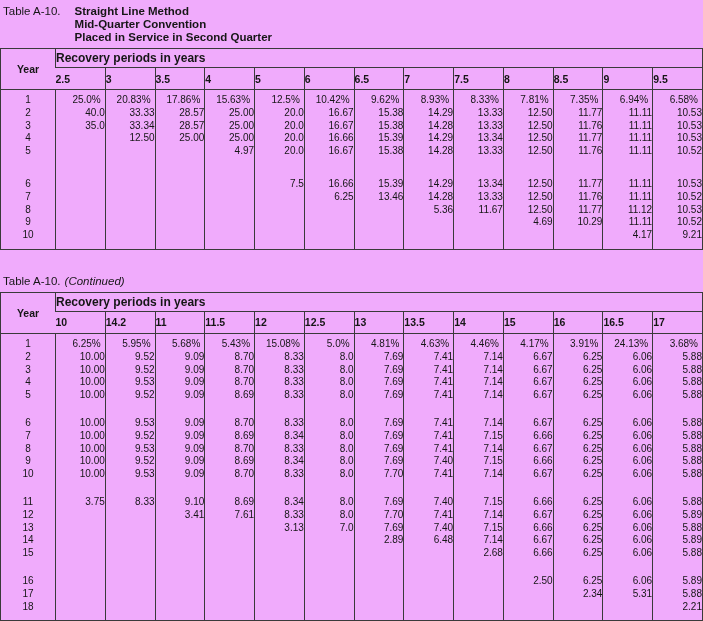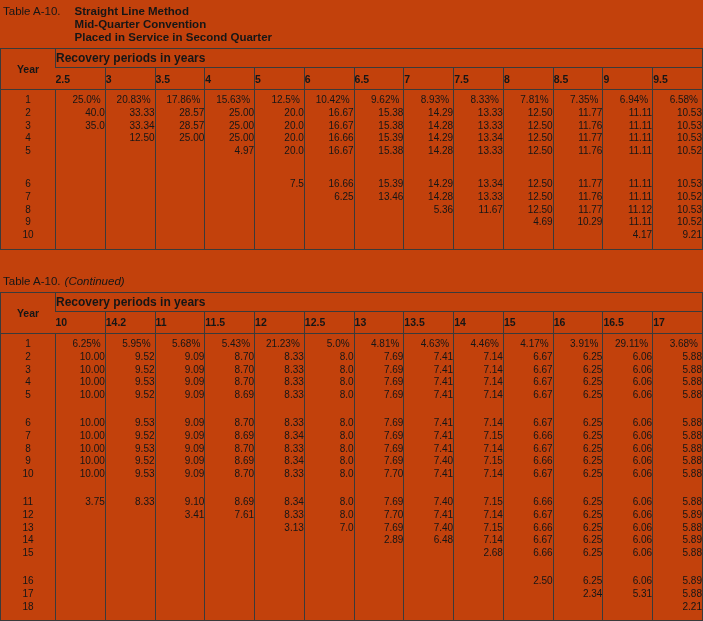--- a/index.html
+++ b/index.html
@@ -7,7 +7,7 @@
     width: 703px;
     height: 621px;
     box-sizing: border-box;
-    background: #c2410c;
+    background: #f0abfc;
     color: #161616;
     font-family: "Liberation Sans", "DejaVu Sans", sans-serif;
     overflow: hidden;

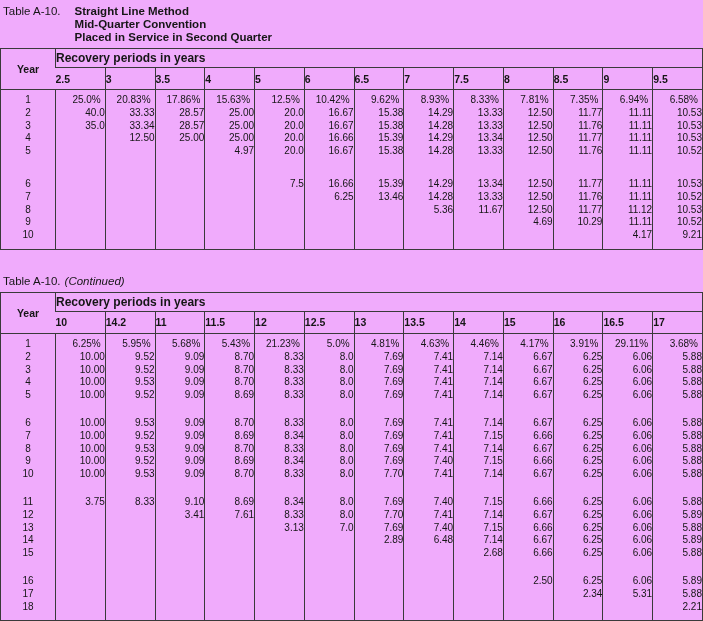--- a/index.html
+++ b/index.html
@@ -389,7 +389,7 @@
           <td class="num pct">5.95%</td>
           <td class="num pct">5.68%</td>
           <td class="num pct">5.43%</td>
-          <td class="num pct">21.23%</td>
+          <td class="num pct">15.08%</td>
           <td class="num pct">5.0%</td>
           <td class="num pct">4.81%</td>
           <td class="num pct">4.63%</td>

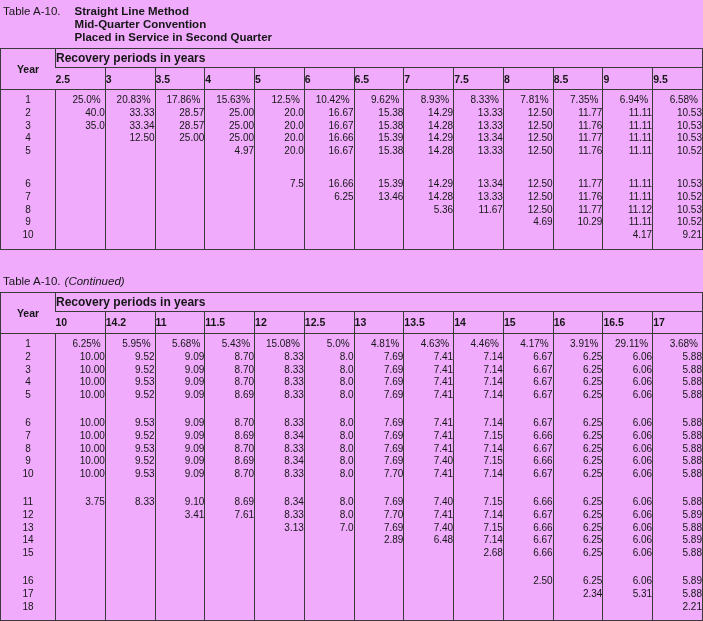--- a/index.html
+++ b/index.html
@@ -396,7 +396,7 @@
           <td class="num pct">4.46%</td>
           <td class="num pct">4.17%</td>
           <td class="num pct">3.91%</td>
-          <td class="num pct">29.11%</td>
+          <td class="num pct">24.13%</td>
           <td class="num pct">3.68%</td>
         </tr>
         <tr>

